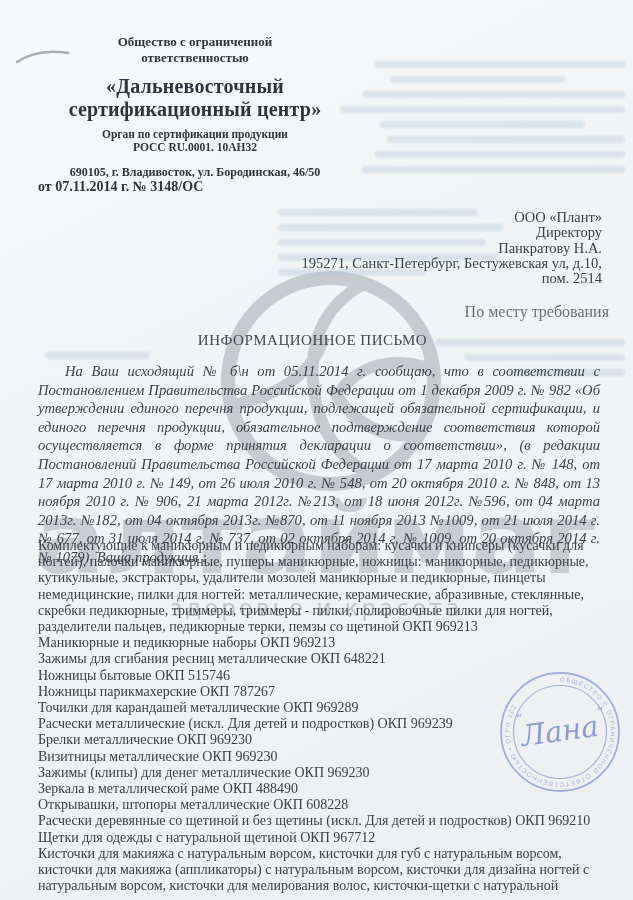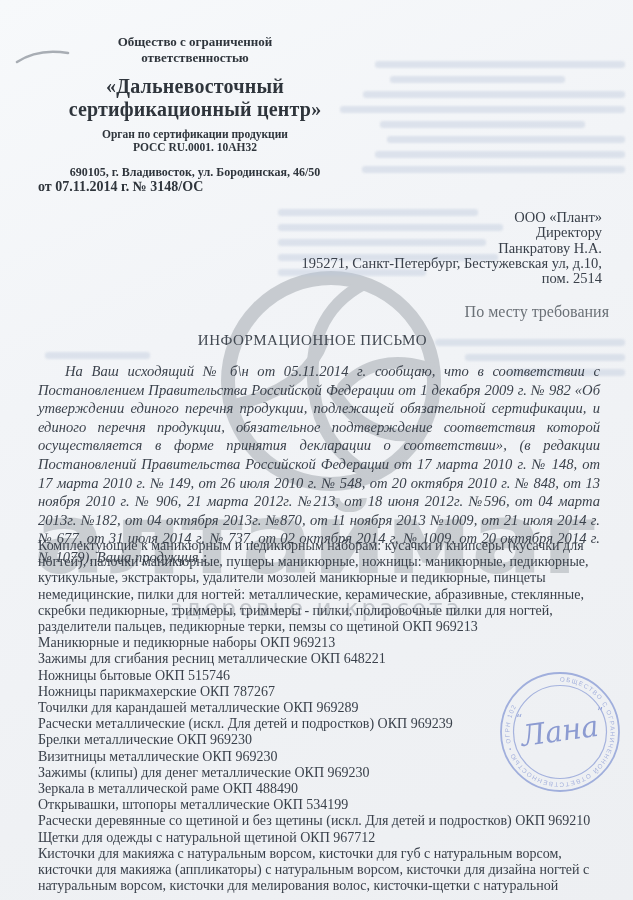--- a/index.html
+++ b/index.html
@@ -157,7 +157,7 @@
     <div>Визитницы металлические ОКП 969230</div>
     <div>Зажимы (клипы) для денег металлические ОКП 969230</div>
     <div>Зеркала в металлической раме ОКП 488490</div>
-    <div>Открывашки, штопоры металлические ОКП 534199</div>
+    <div>Открывашки, штопоры металлические ОКП 608228</div>
     <div>Расчески деревянные со щетиной и без щетины (искл. Для детей и подростков) ОКП 969210</div>
     <div>Щетки для одежды с натуральной щетиной ОКП 967712</div>
     <div>Кисточки для макияжа с натуральным ворсом, кисточки для губ с натуральным ворсом, кисточки для макияжа (аппликаторы) с натуральным ворсом, кисточки для дизайна ногтей с натуральным ворсом, кисточки для мелирования волос, кисточки-щетки с натуральной</div>

